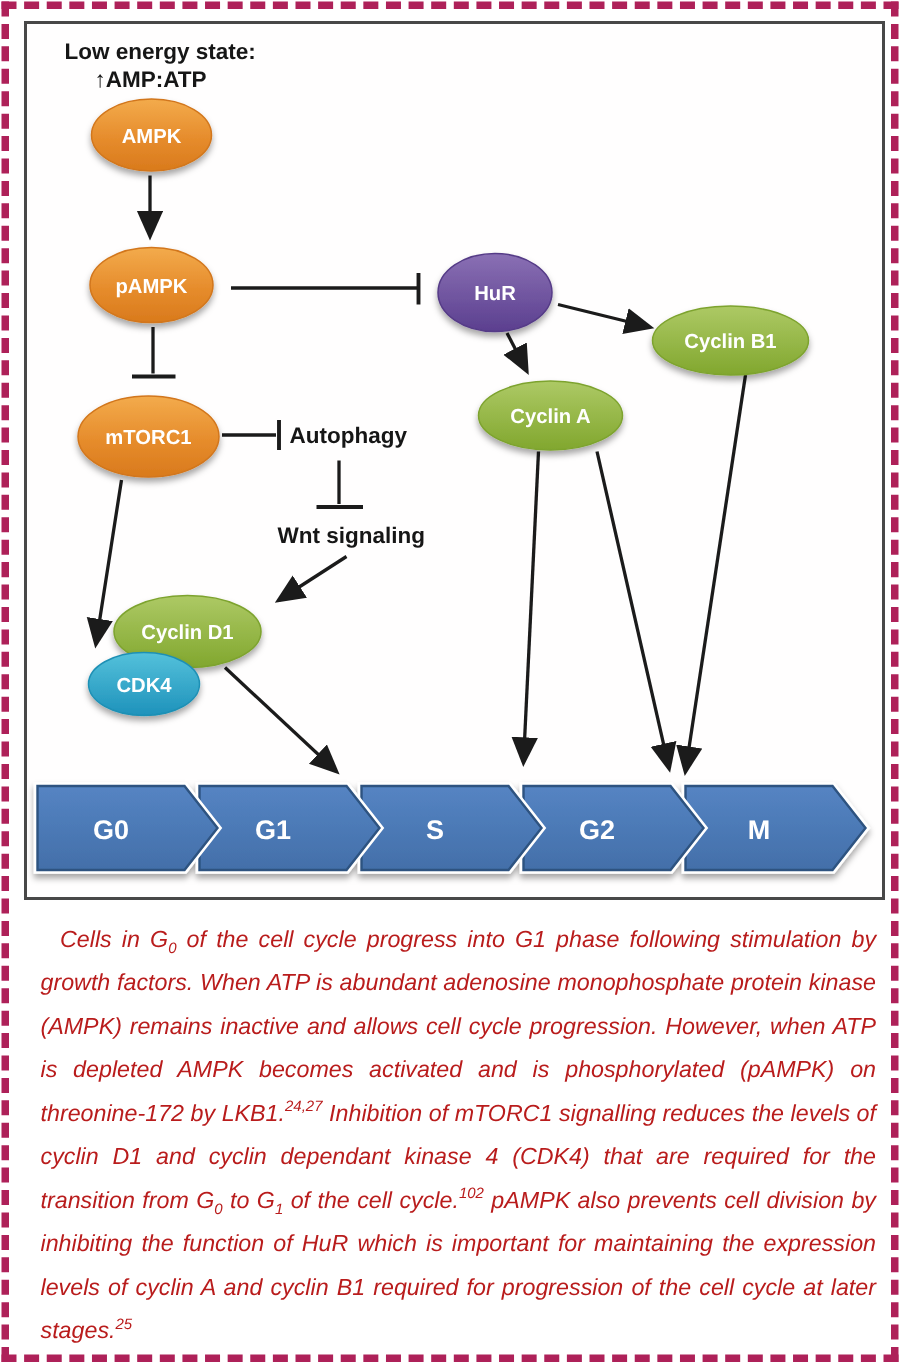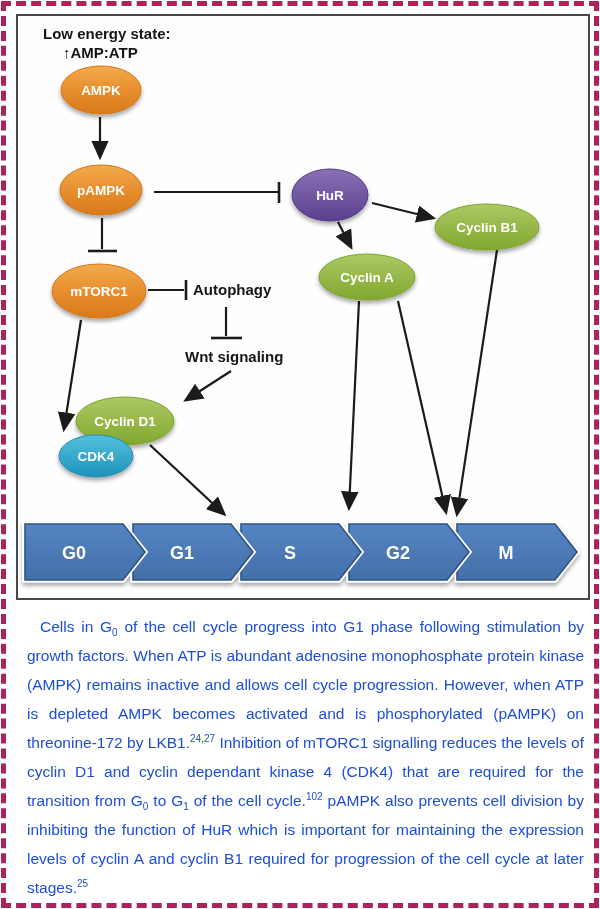--- a/index.html
+++ b/index.html
@@ -18,9 +18,10 @@
   .figure-box svg { display:block; }
   .caption {
     position:absolute; left:27px; top:612px; width:557px;
-    font-size:15.5px; line-height:29px; color:#1d4ed8;
+    font-size:15.5px; line-height:29px; color:#b91c1c;
     text-align:justify; text-indent:13px;
     font-family:"Liberation Sans", sans-serif;
+    font-style:italic;
   }
   .caption sub { font-size:10px; line-height:0; }
   .caption sup { font-size:10px; line-height:0; }

